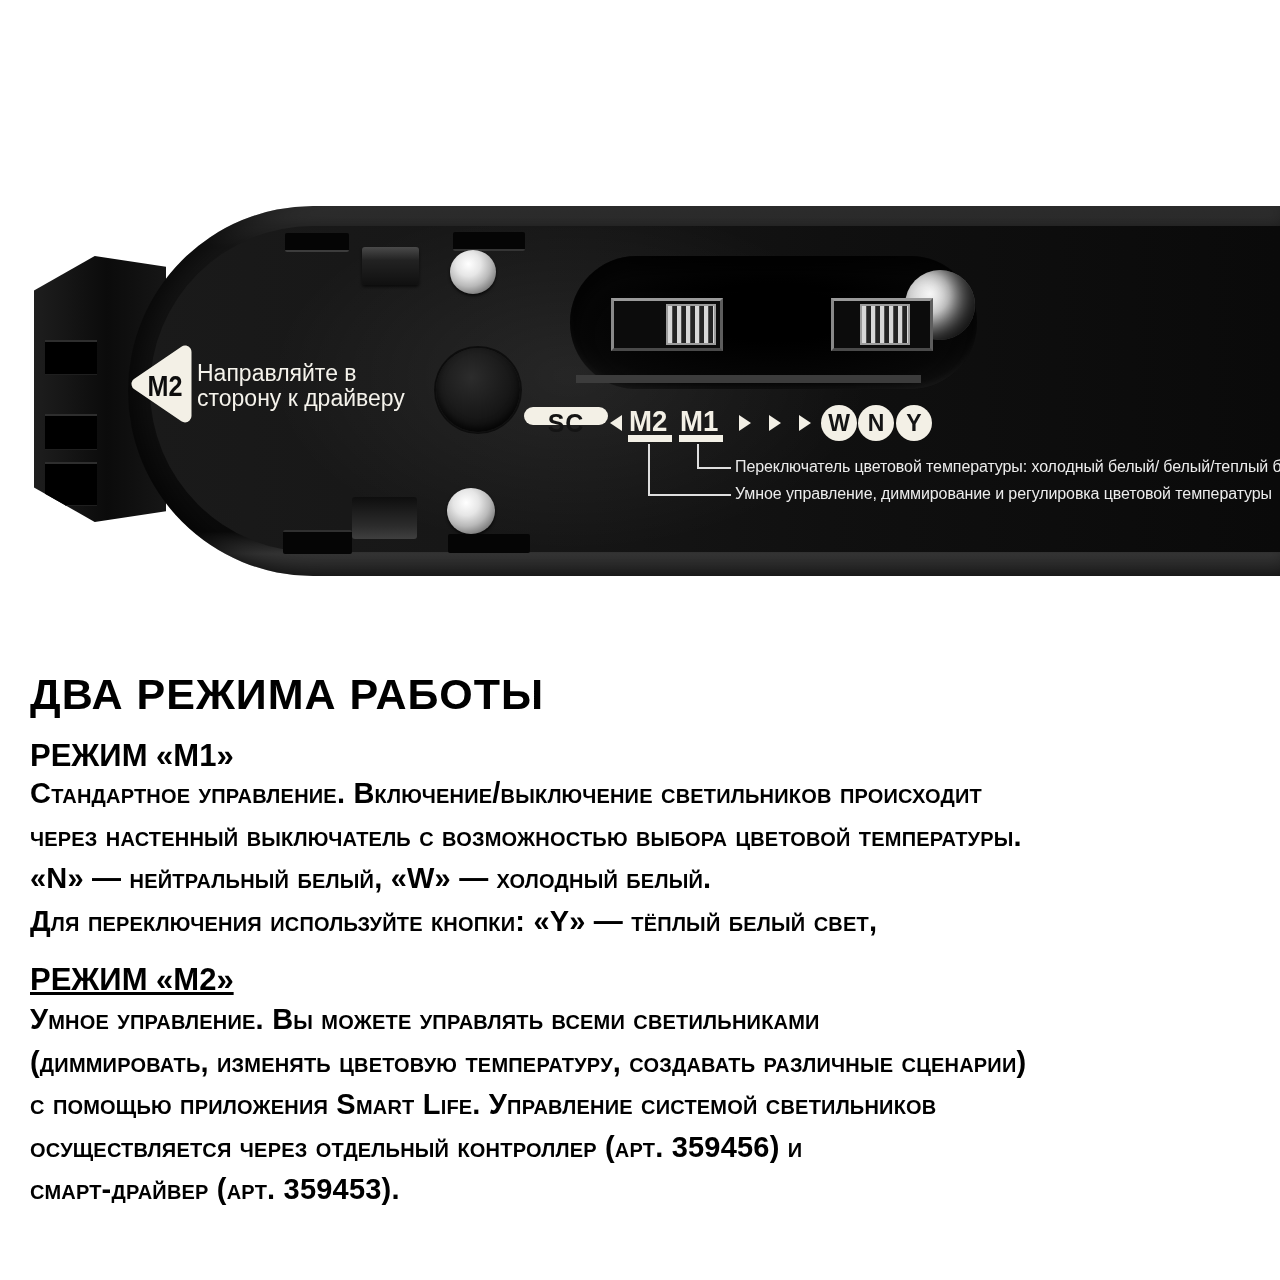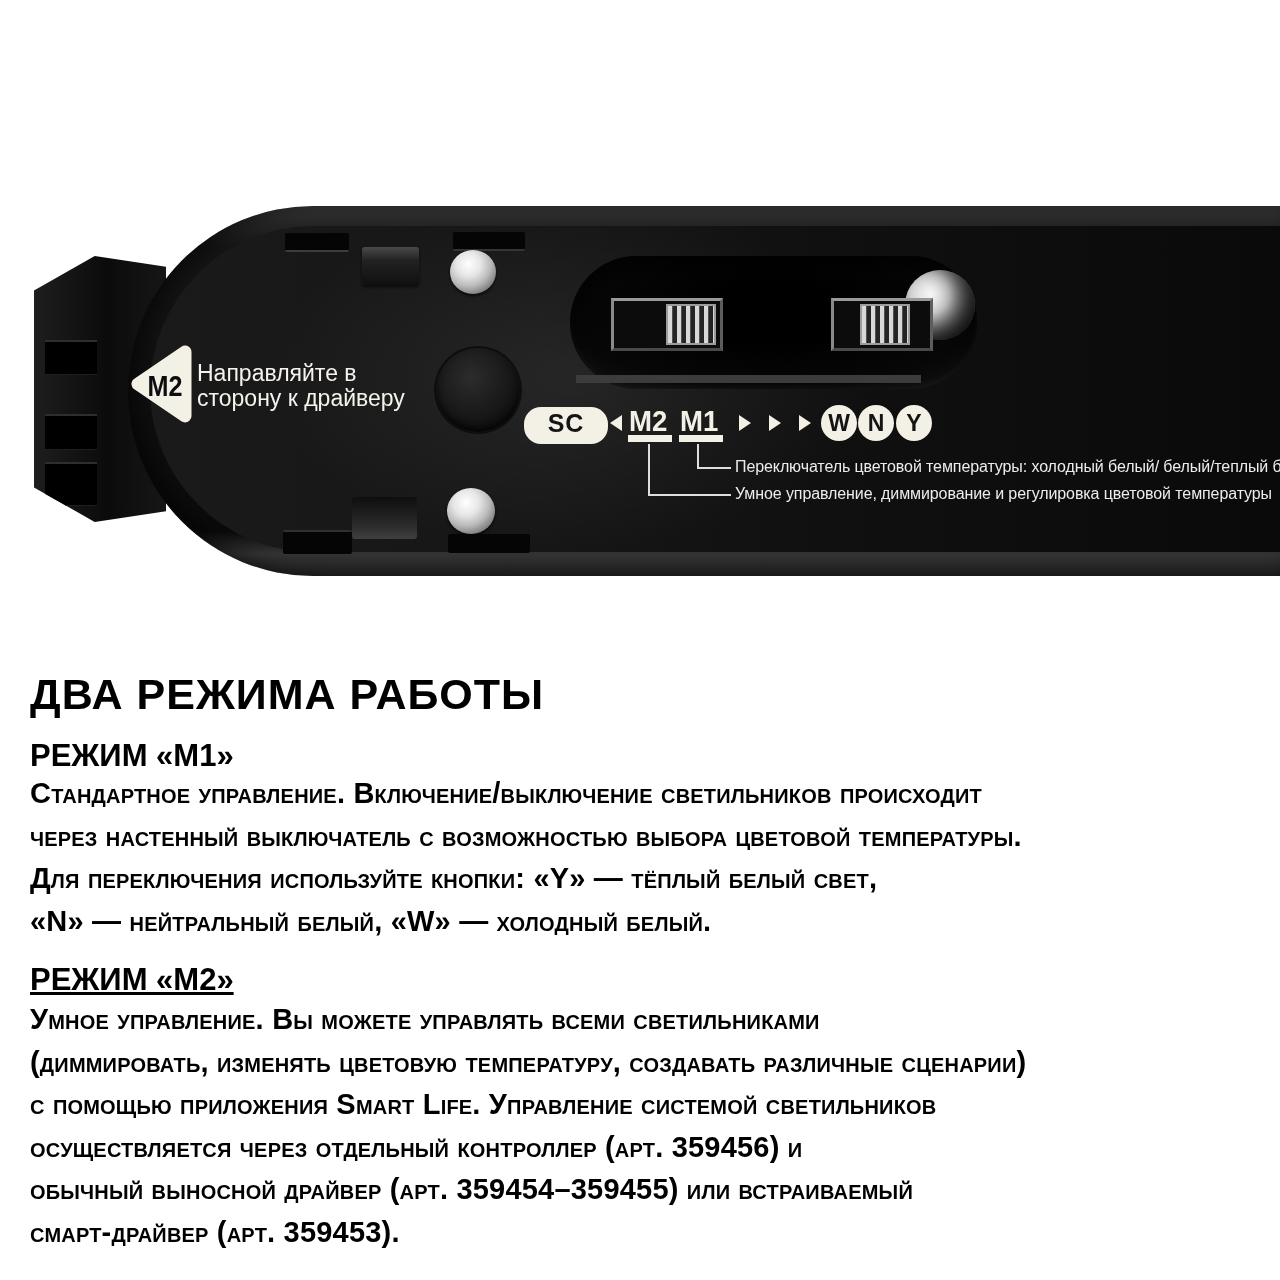--- a/index.html
+++ b/index.html
@@ -67,7 +67,7 @@
     font-weight:normal;font-size:23px;line-height:25px;white-space:nowrap;}
 
   .cream{background:#f3f0e6;color:#141414;}
-  .sc-pill{position:absolute;left:524px;top:407px;width:84px;height:37px;border-radius:17px;
+  .sc-pill{position:absolute;left:524px;top:407px;width:84px;height:18px;border-radius:17px;
     font-weight:bold;font-size:25px;letter-spacing:1px;text-align:center;line-height:33px;}
   .tri{position:absolute;width:0;height:0;border-top:8px solid transparent;border-bottom:8px solid transparent;}
   .tri-left{left:610px;top:415px;border-right:12px solid #f3f0e6;}

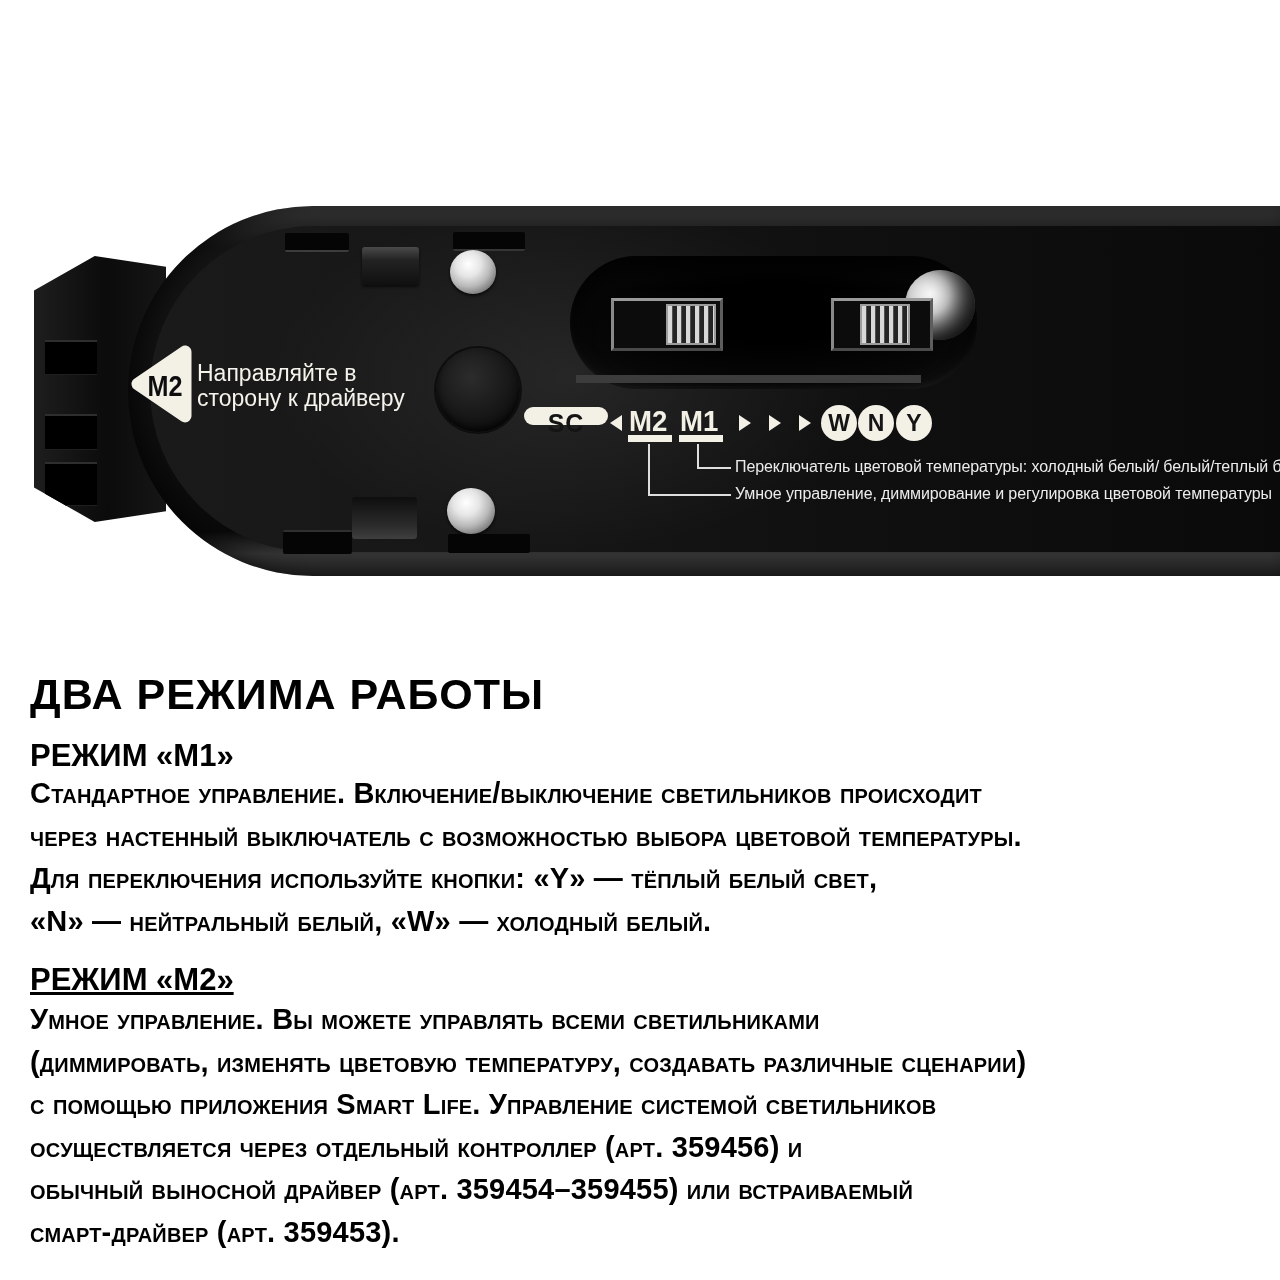--- a/index.html
+++ b/index.html
@@ -184,8 +184,8 @@
     <div class="para p-m1">
       <div class="line">Стандартное управление. Включение/выключение светильников происходит</div>
       <div class="line">через настенный выключатель с возможностью выбора цветовой температуры.</div>
+      <div class="line">«N» — нейтральный белый, «W» — холодный белый.</div>
       <div class="line">Для переключения используйте кнопки: «Y» — тёплый белый свет,</div>
-      <div class="line">«N» — нейтральный белый, «W» — холодный белый.</div>
     </div>
 
     <h2 class="sec-h h-m2">РЕЖИМ «М2»</h2>

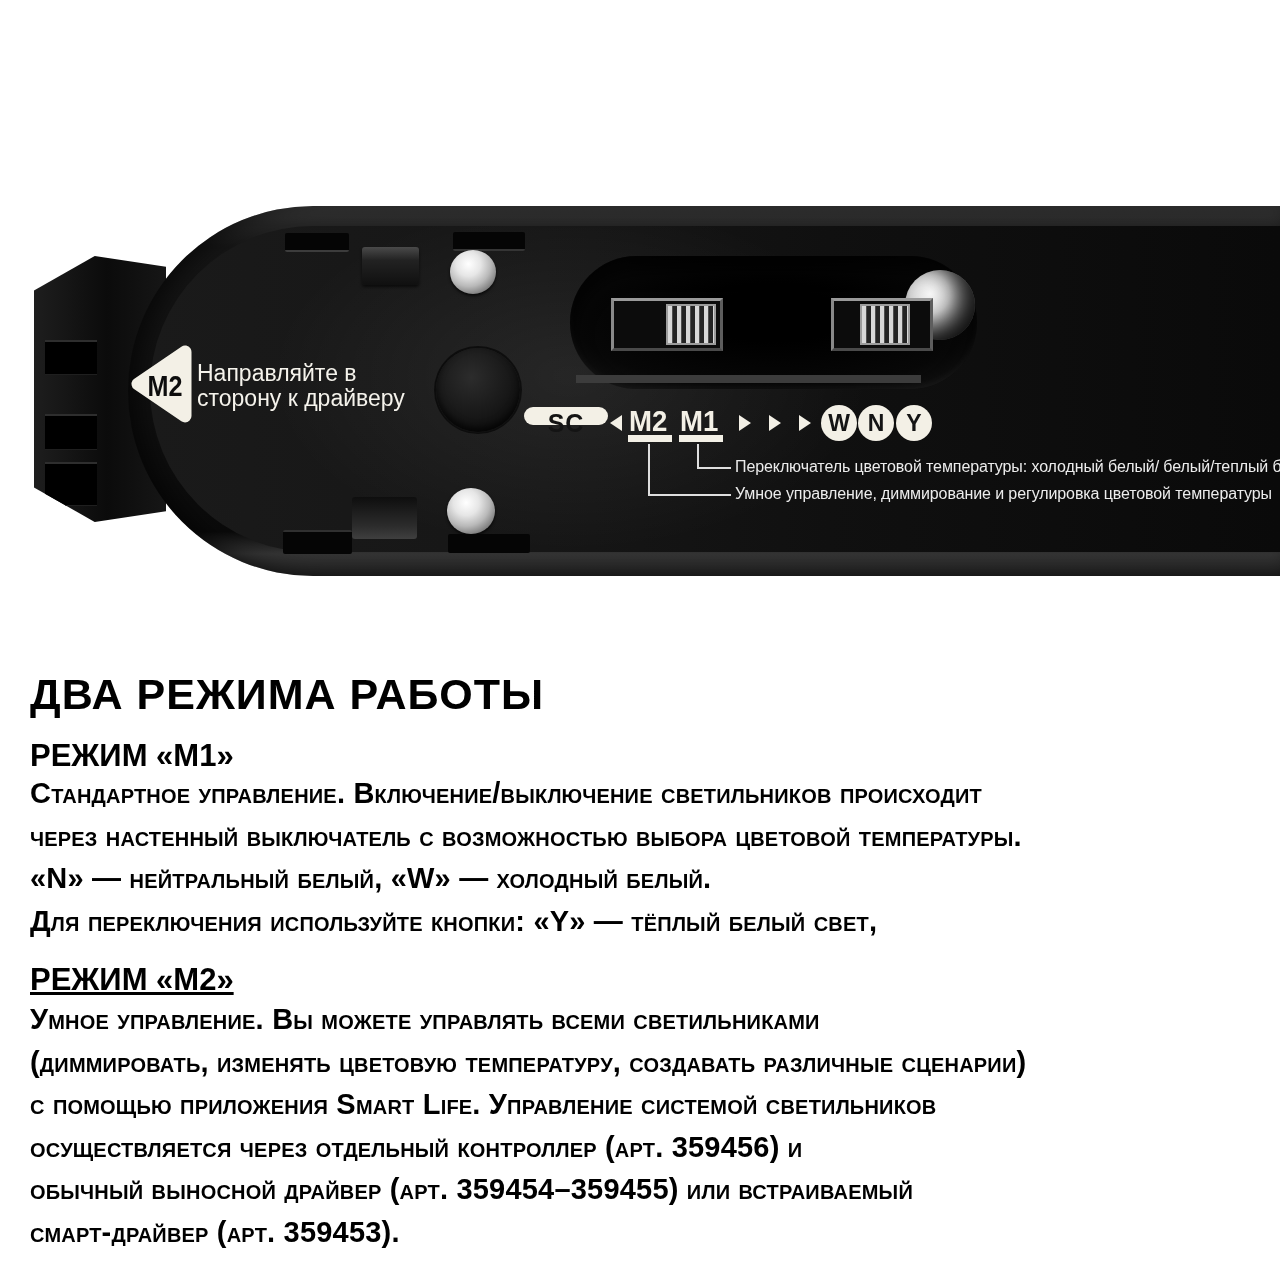--- a/index.html
+++ b/index.html
@@ -194,7 +194,6 @@
       <div class="line">(диммировать, изменять цветовую температуру, создавать различные сценарии)</div>
       <div class="line">с помощью приложения Smart Life. Управление системой светильников</div>
       <div class="line">осуществляется через отдельный контроллер (арт. 359456) и</div>
-      <div class="line">обычный выносной драйвер (арт. 359454–359455) или встраиваемый</div>
       <div class="line">смарт-драйвер (арт. 359453).</div>
     </div>
   </div>

